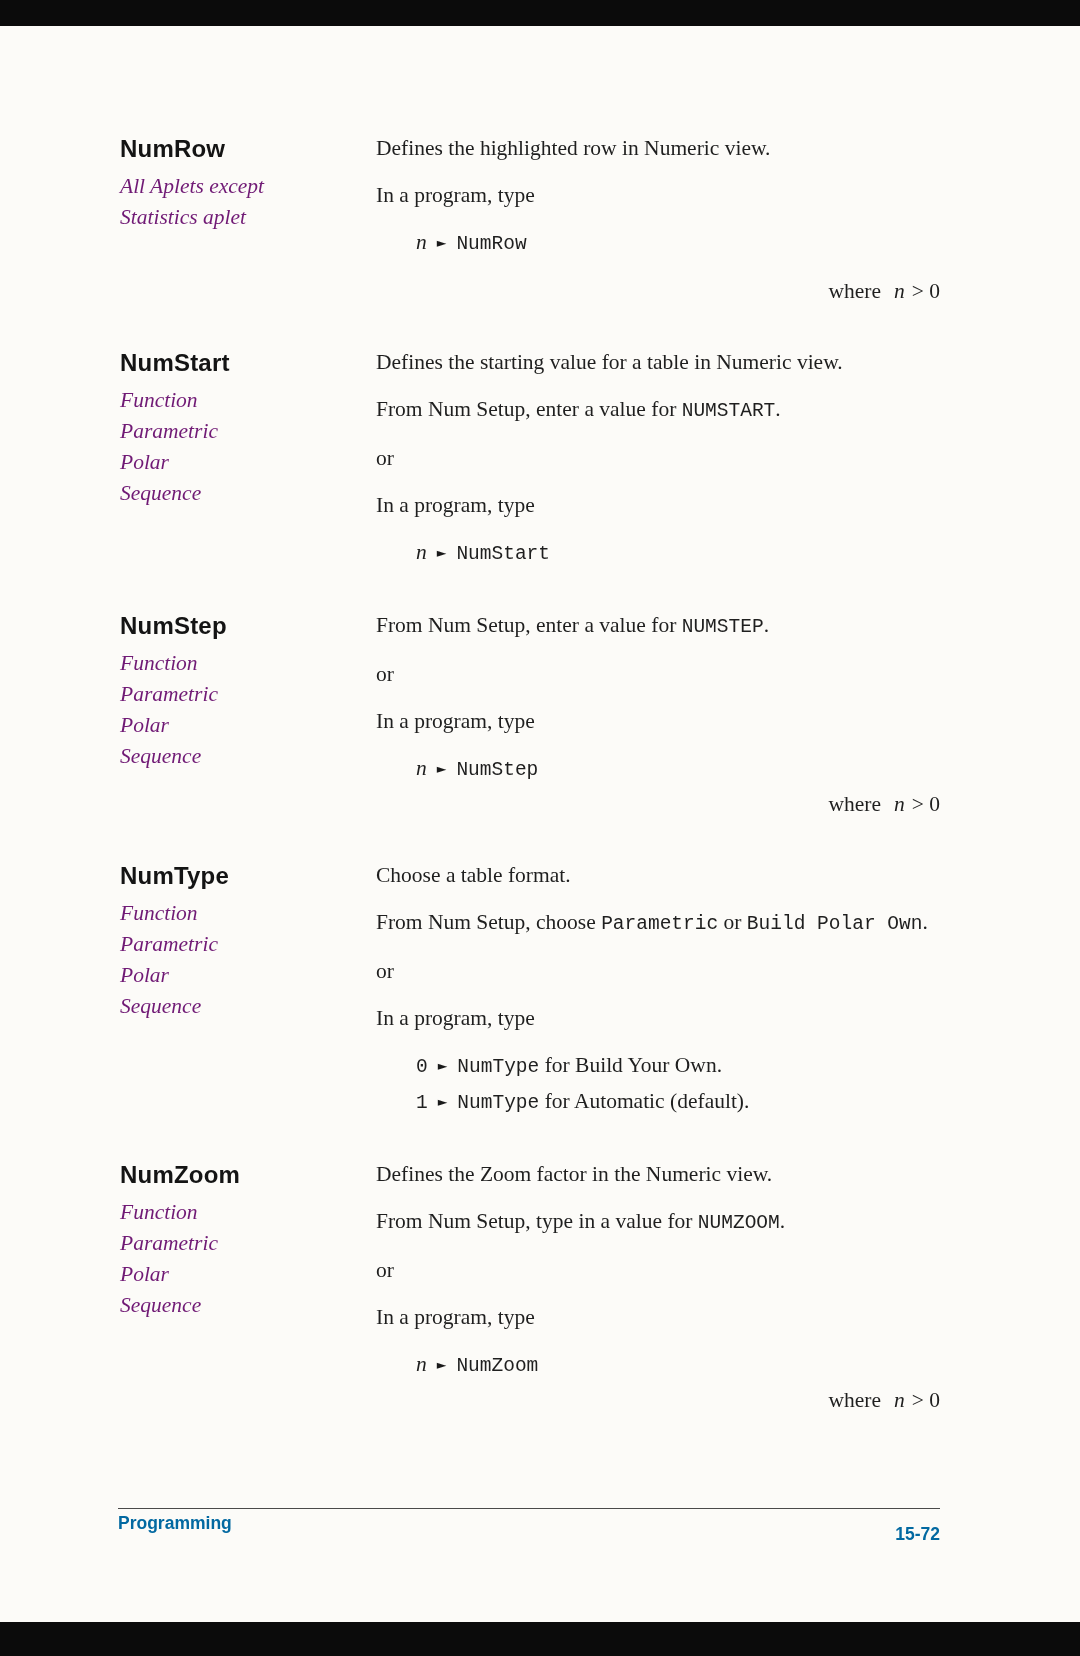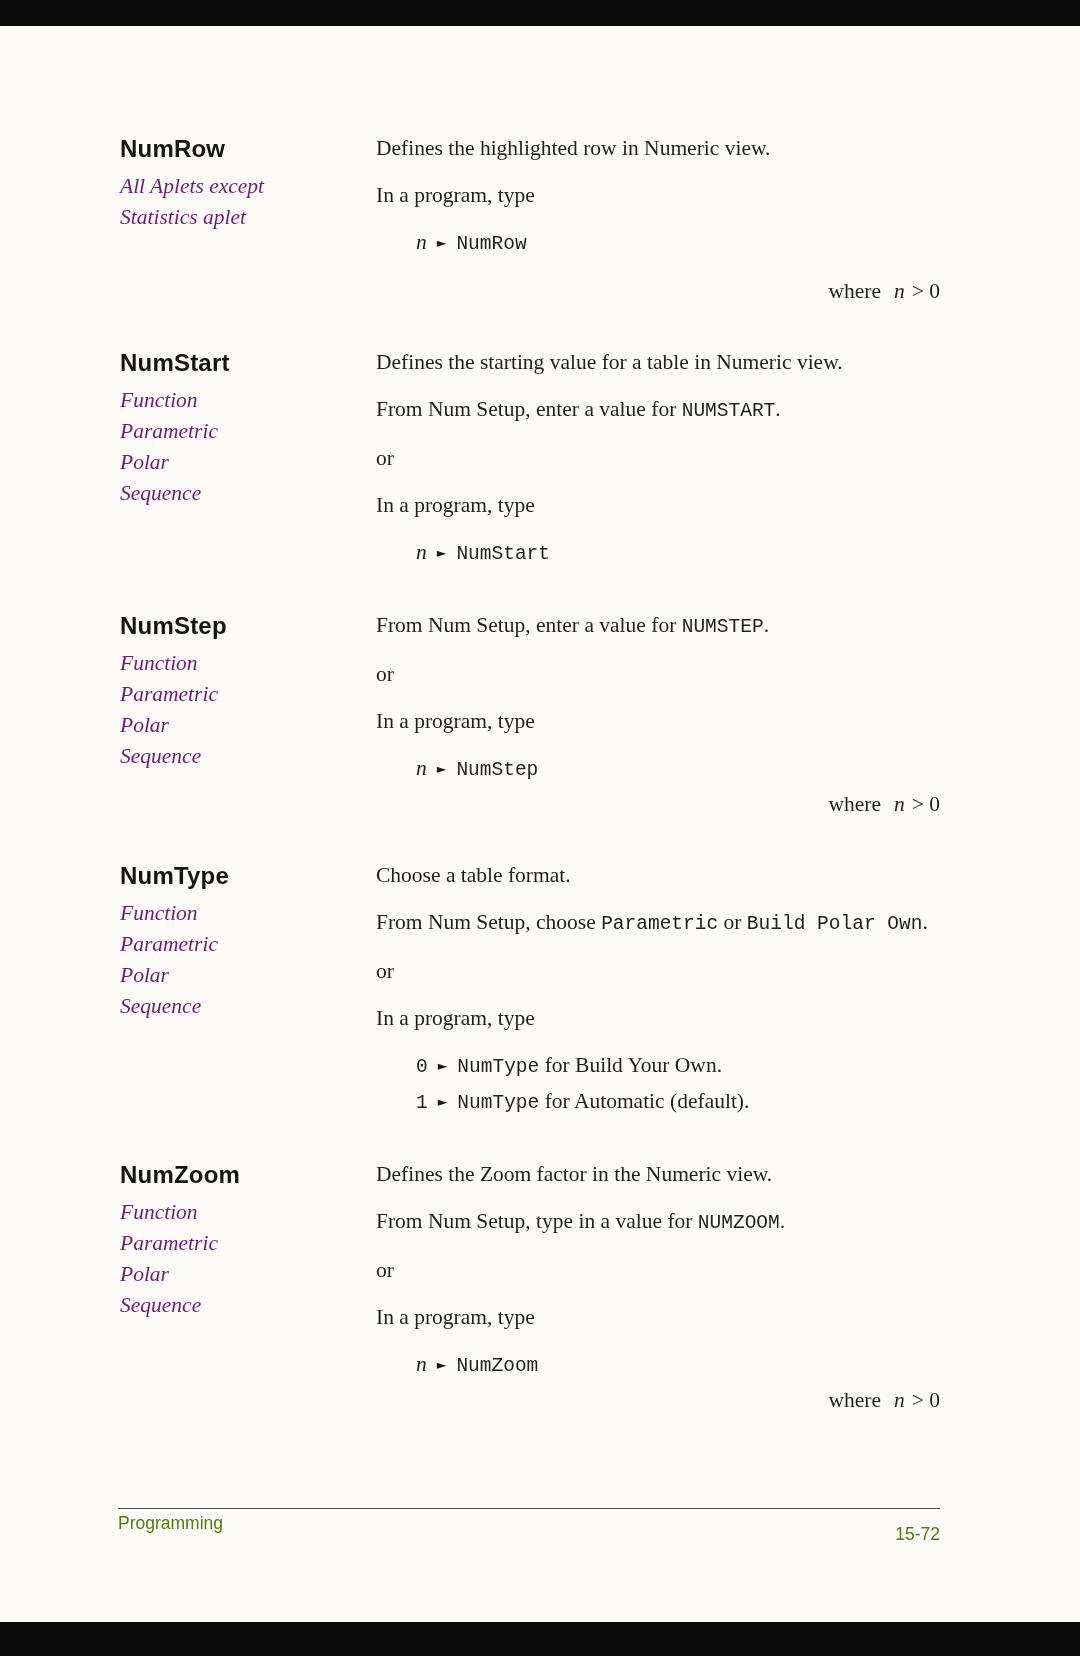--- a/index.html
+++ b/index.html
@@ -65,7 +65,8 @@
     right:140px;
     top:1482px;
     font-family:"Liberation Sans", sans-serif;
-    color:#4d7c0f;
+    color:#0369a1;
+    font-weight:bold;
   }
   .footer-rule { border:none; border-top:1.6px solid #4a4a4a; height:0; margin-bottom:3px; }
   .footer-row { display:flex; justify-content:space-between; align-items:flex-start; }

